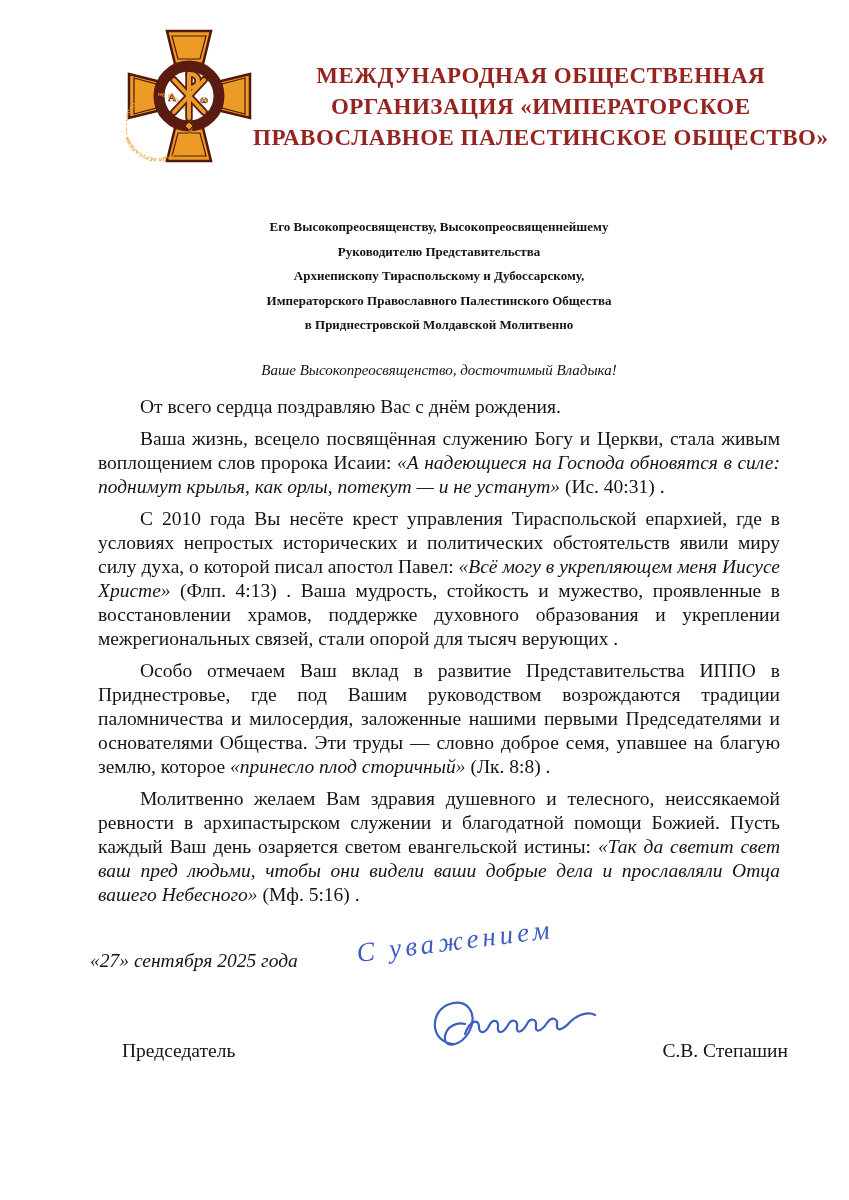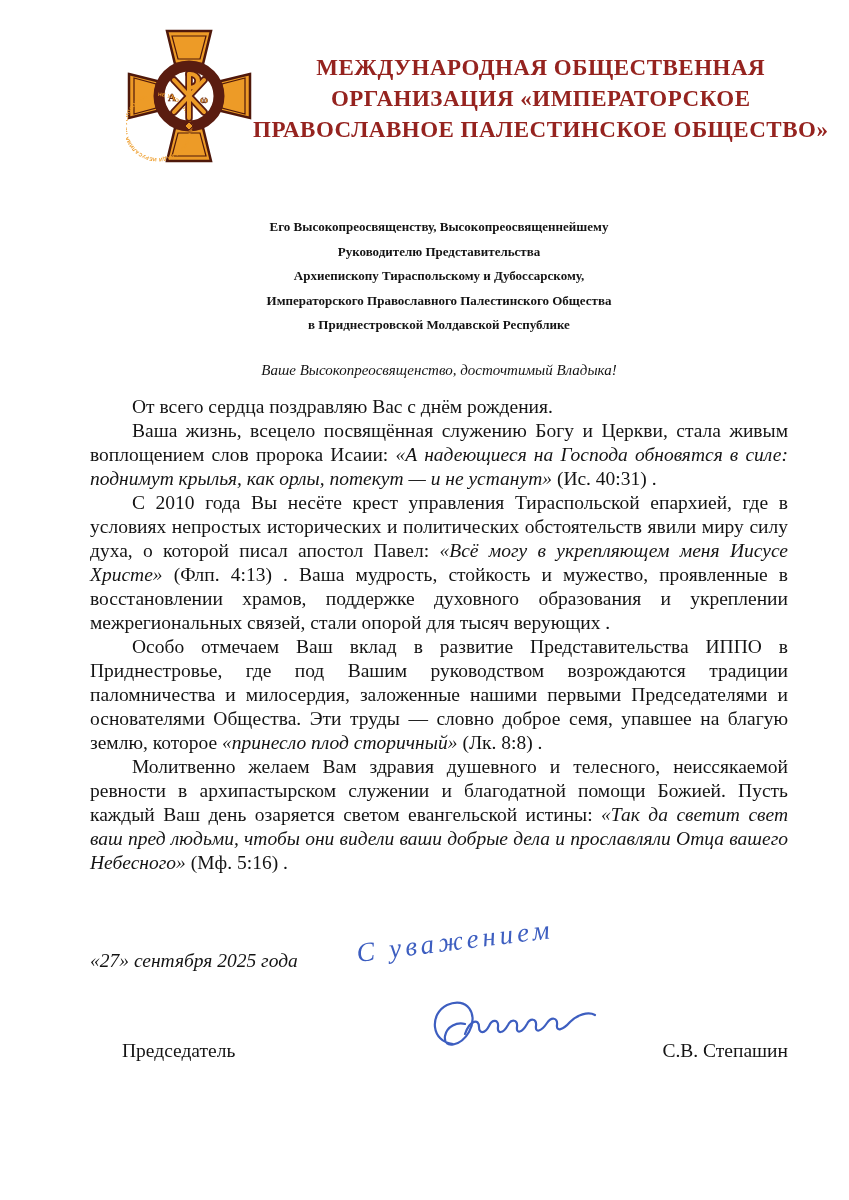--- a/index.html
+++ b/index.html
@@ -12,7 +12,7 @@
   .header{position:absolute;top:28px;left:126px;right:38px;display:flex;align-items:flex-start;}
   .logo{width:127px;height:135px;flex:0 0 auto;}
   .org-name{
-    flex:1;margin-top:24px;text-align:center;font-weight:700;
+    flex:1;margin-top:32px;text-align:center;font-weight:700;
     font-size:23px;line-height:31px;color:#95231f;letter-spacing:.5px;
   }
   .org-name .line{white-space:nowrap;}

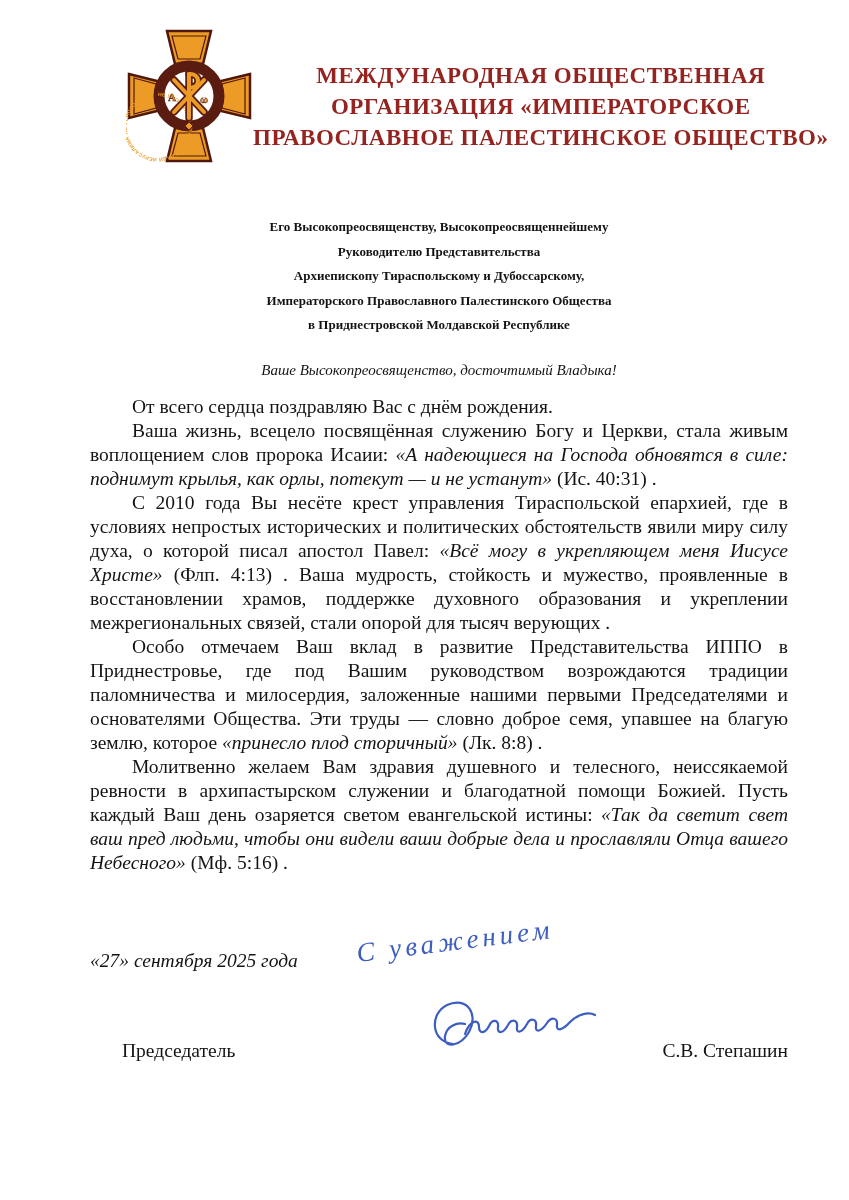--- a/index.html
+++ b/index.html
@@ -98,7 +98,7 @@
       <div>Руководителю Представительства</div>
       <div>Архиепископу Тираспольскому и Дубоссарскому,</div>
       <div>Императорского Православного Палестинского Общества</div>
-      <div>в Приднестровской Молдавской Республике</div>
+      <div>в Приднестровской Молдавской Молитвенно</div>
     </div>
 
     <div class="salutation">Ваше Высокопреосвященство, досточтимый Владыка!</div>

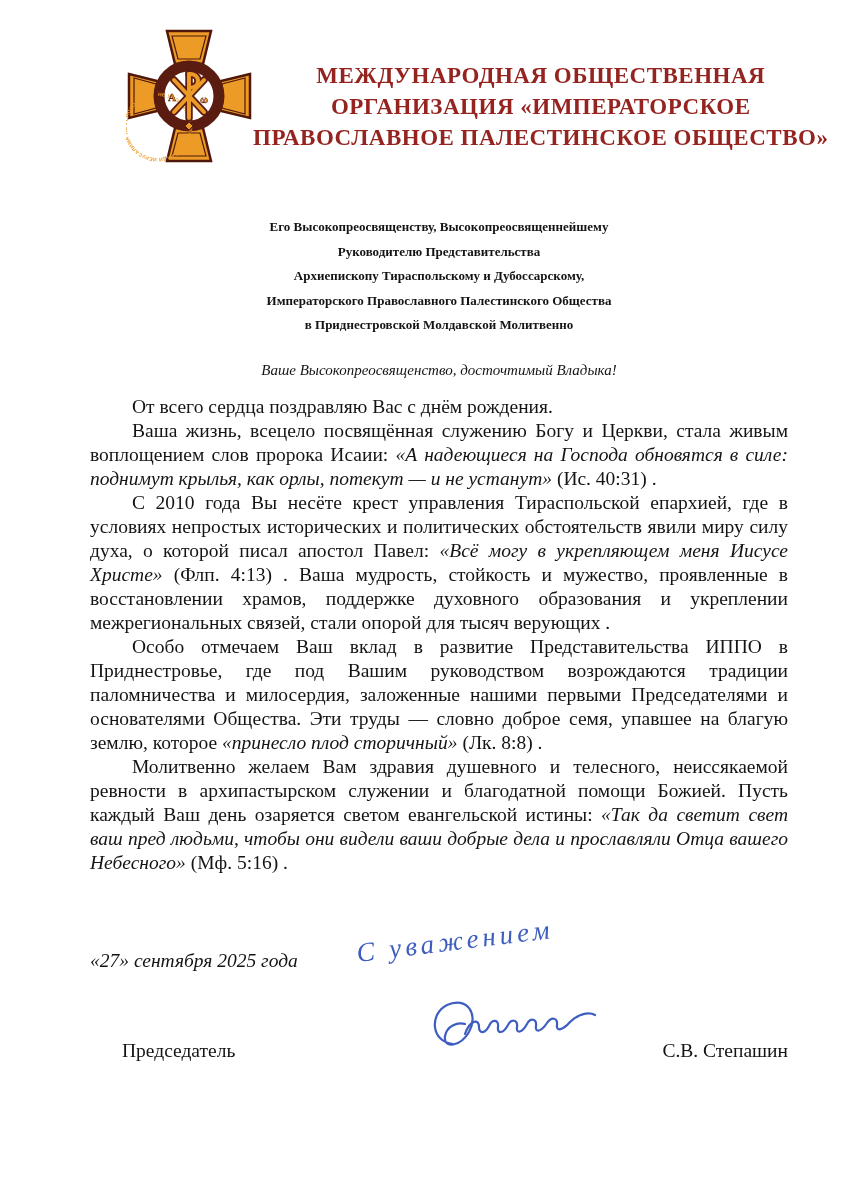--- a/index.html
+++ b/index.html
@@ -21,7 +21,7 @@
   .addressee{text-align:center;font-weight:700;font-size:13px;line-height:24.5px;}
   .salutation{margin-top:24px;text-align:center;font-style:italic;font-size:15px;}
   .body-text{margin-top:16px;}
-  .body-text p{margin:0;text-align:justify;text-indent:42px;font-size:19.5px;line-height:24px;}
+  .body-text p{margin:8px;text-align:justify;text-indent:42px;font-size:19.5px;line-height:24px;}
   .q{font-style:italic;}
   
   .footer{position:absolute;left:90px;right:61px;top:940px;height:135px;font-size:19.5px;}

